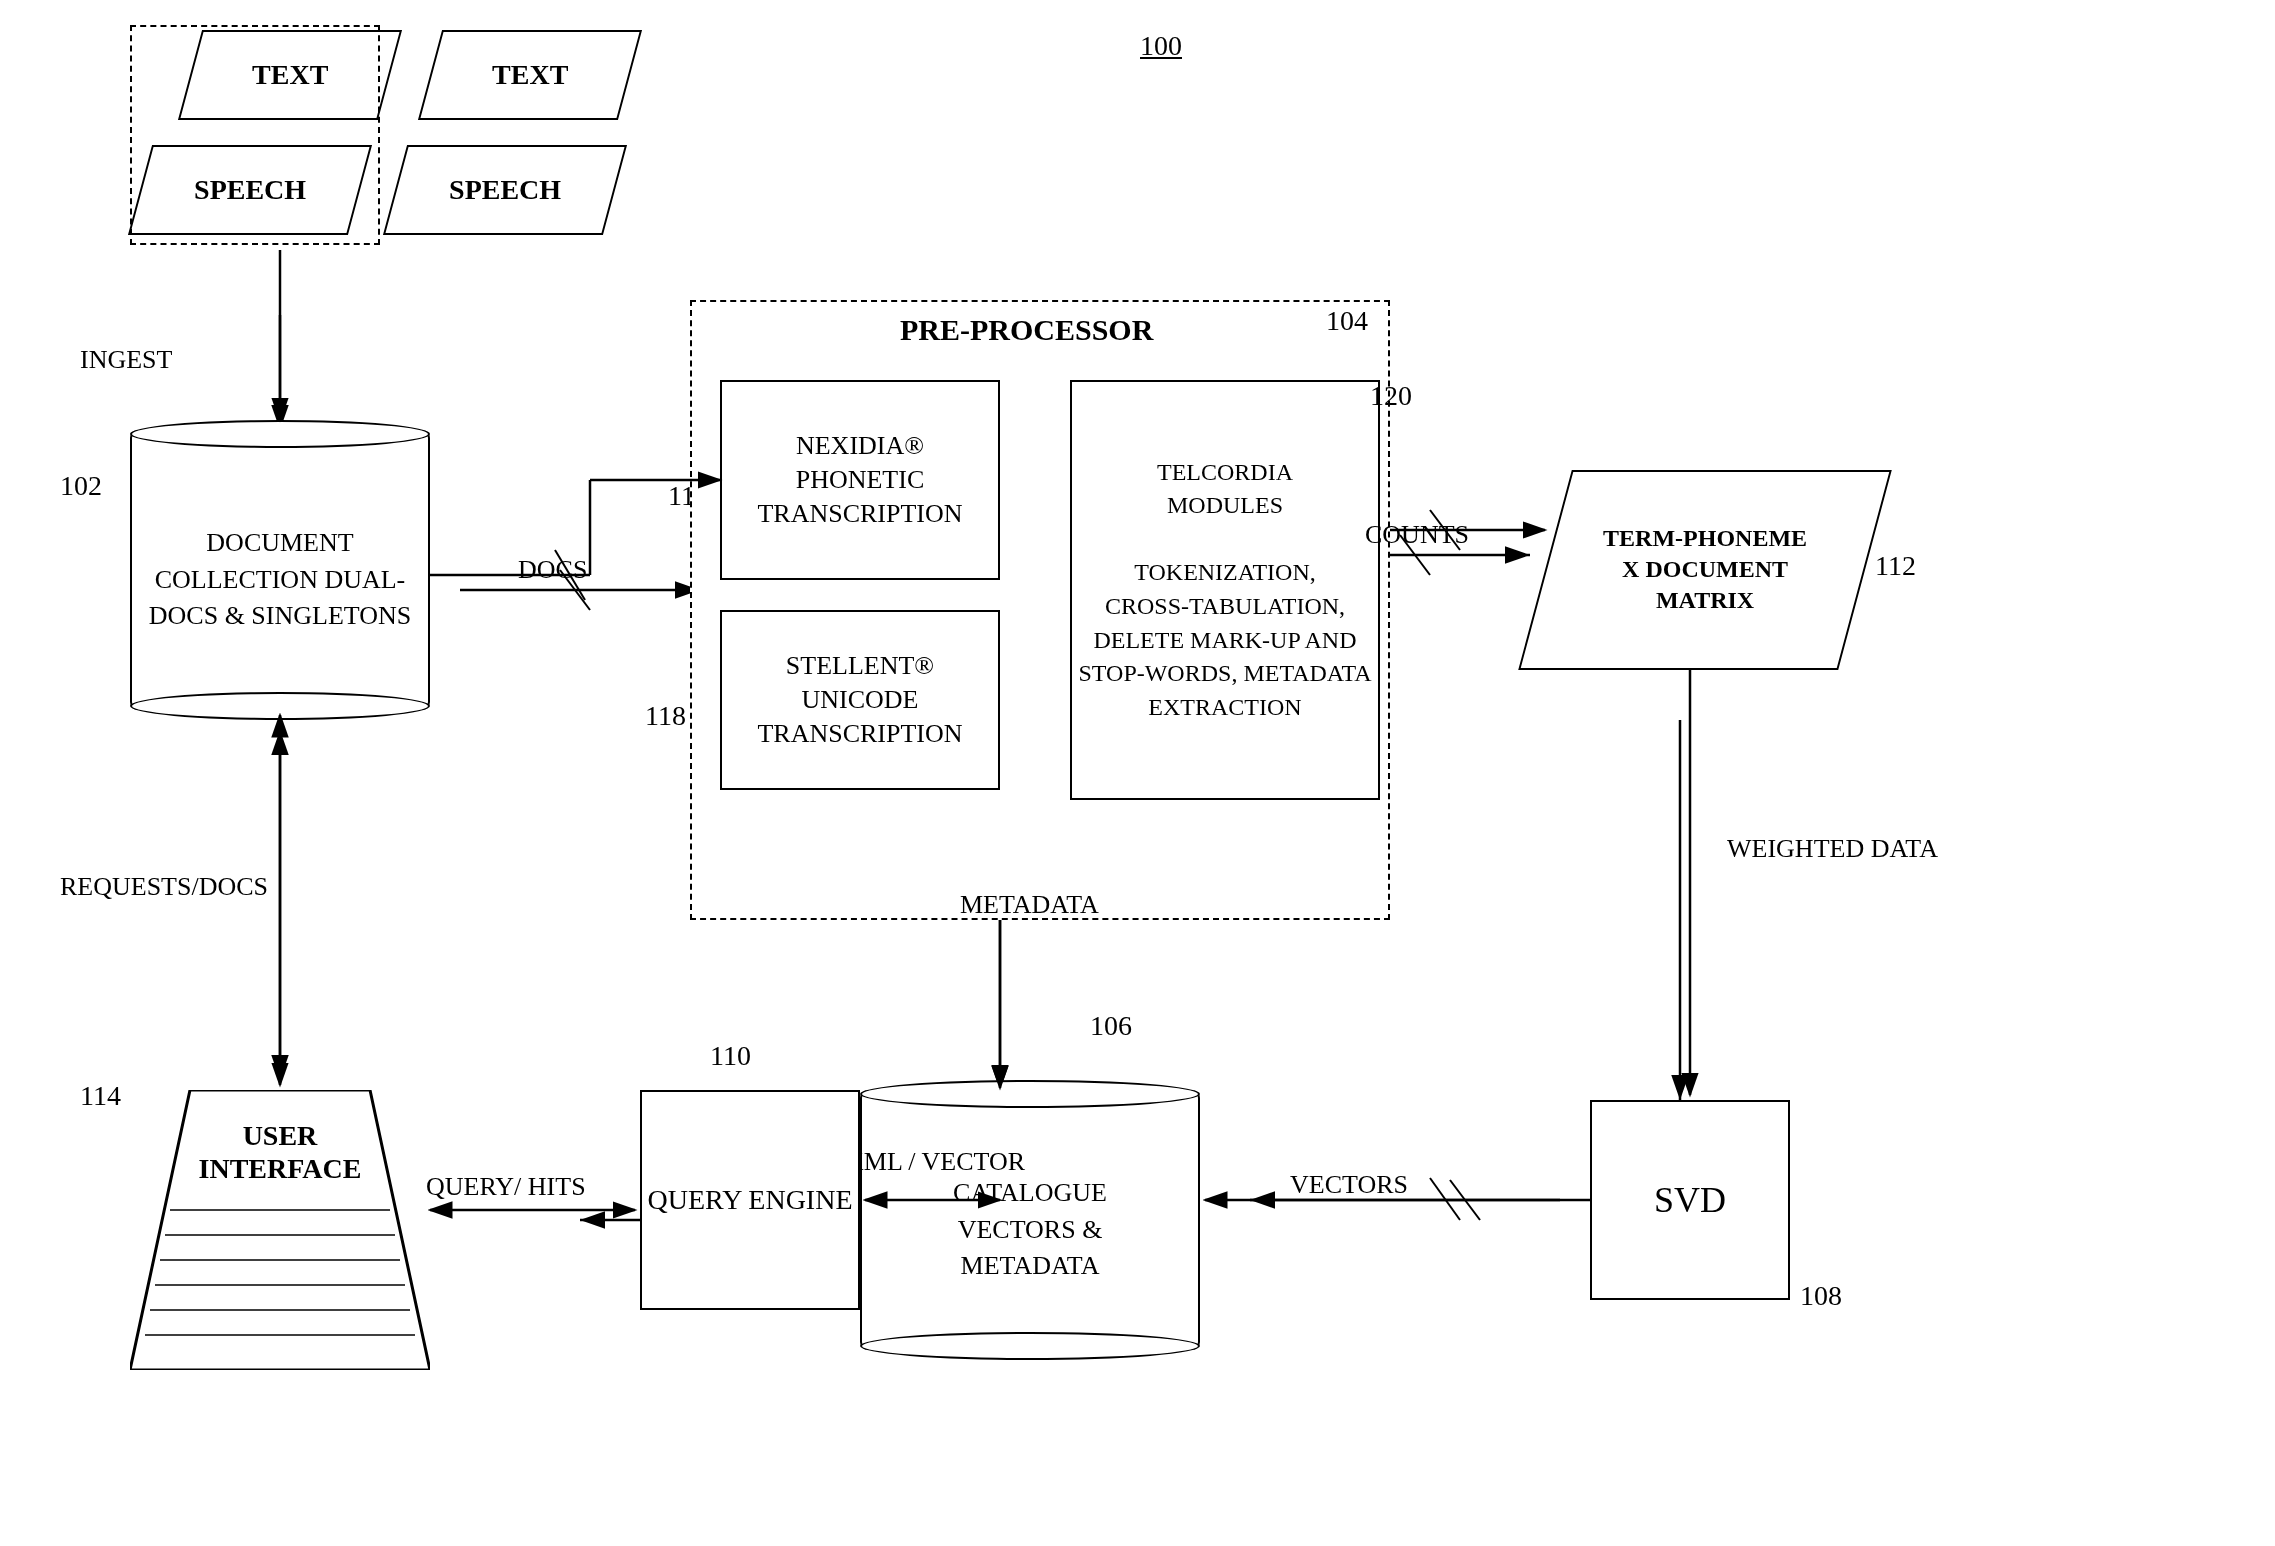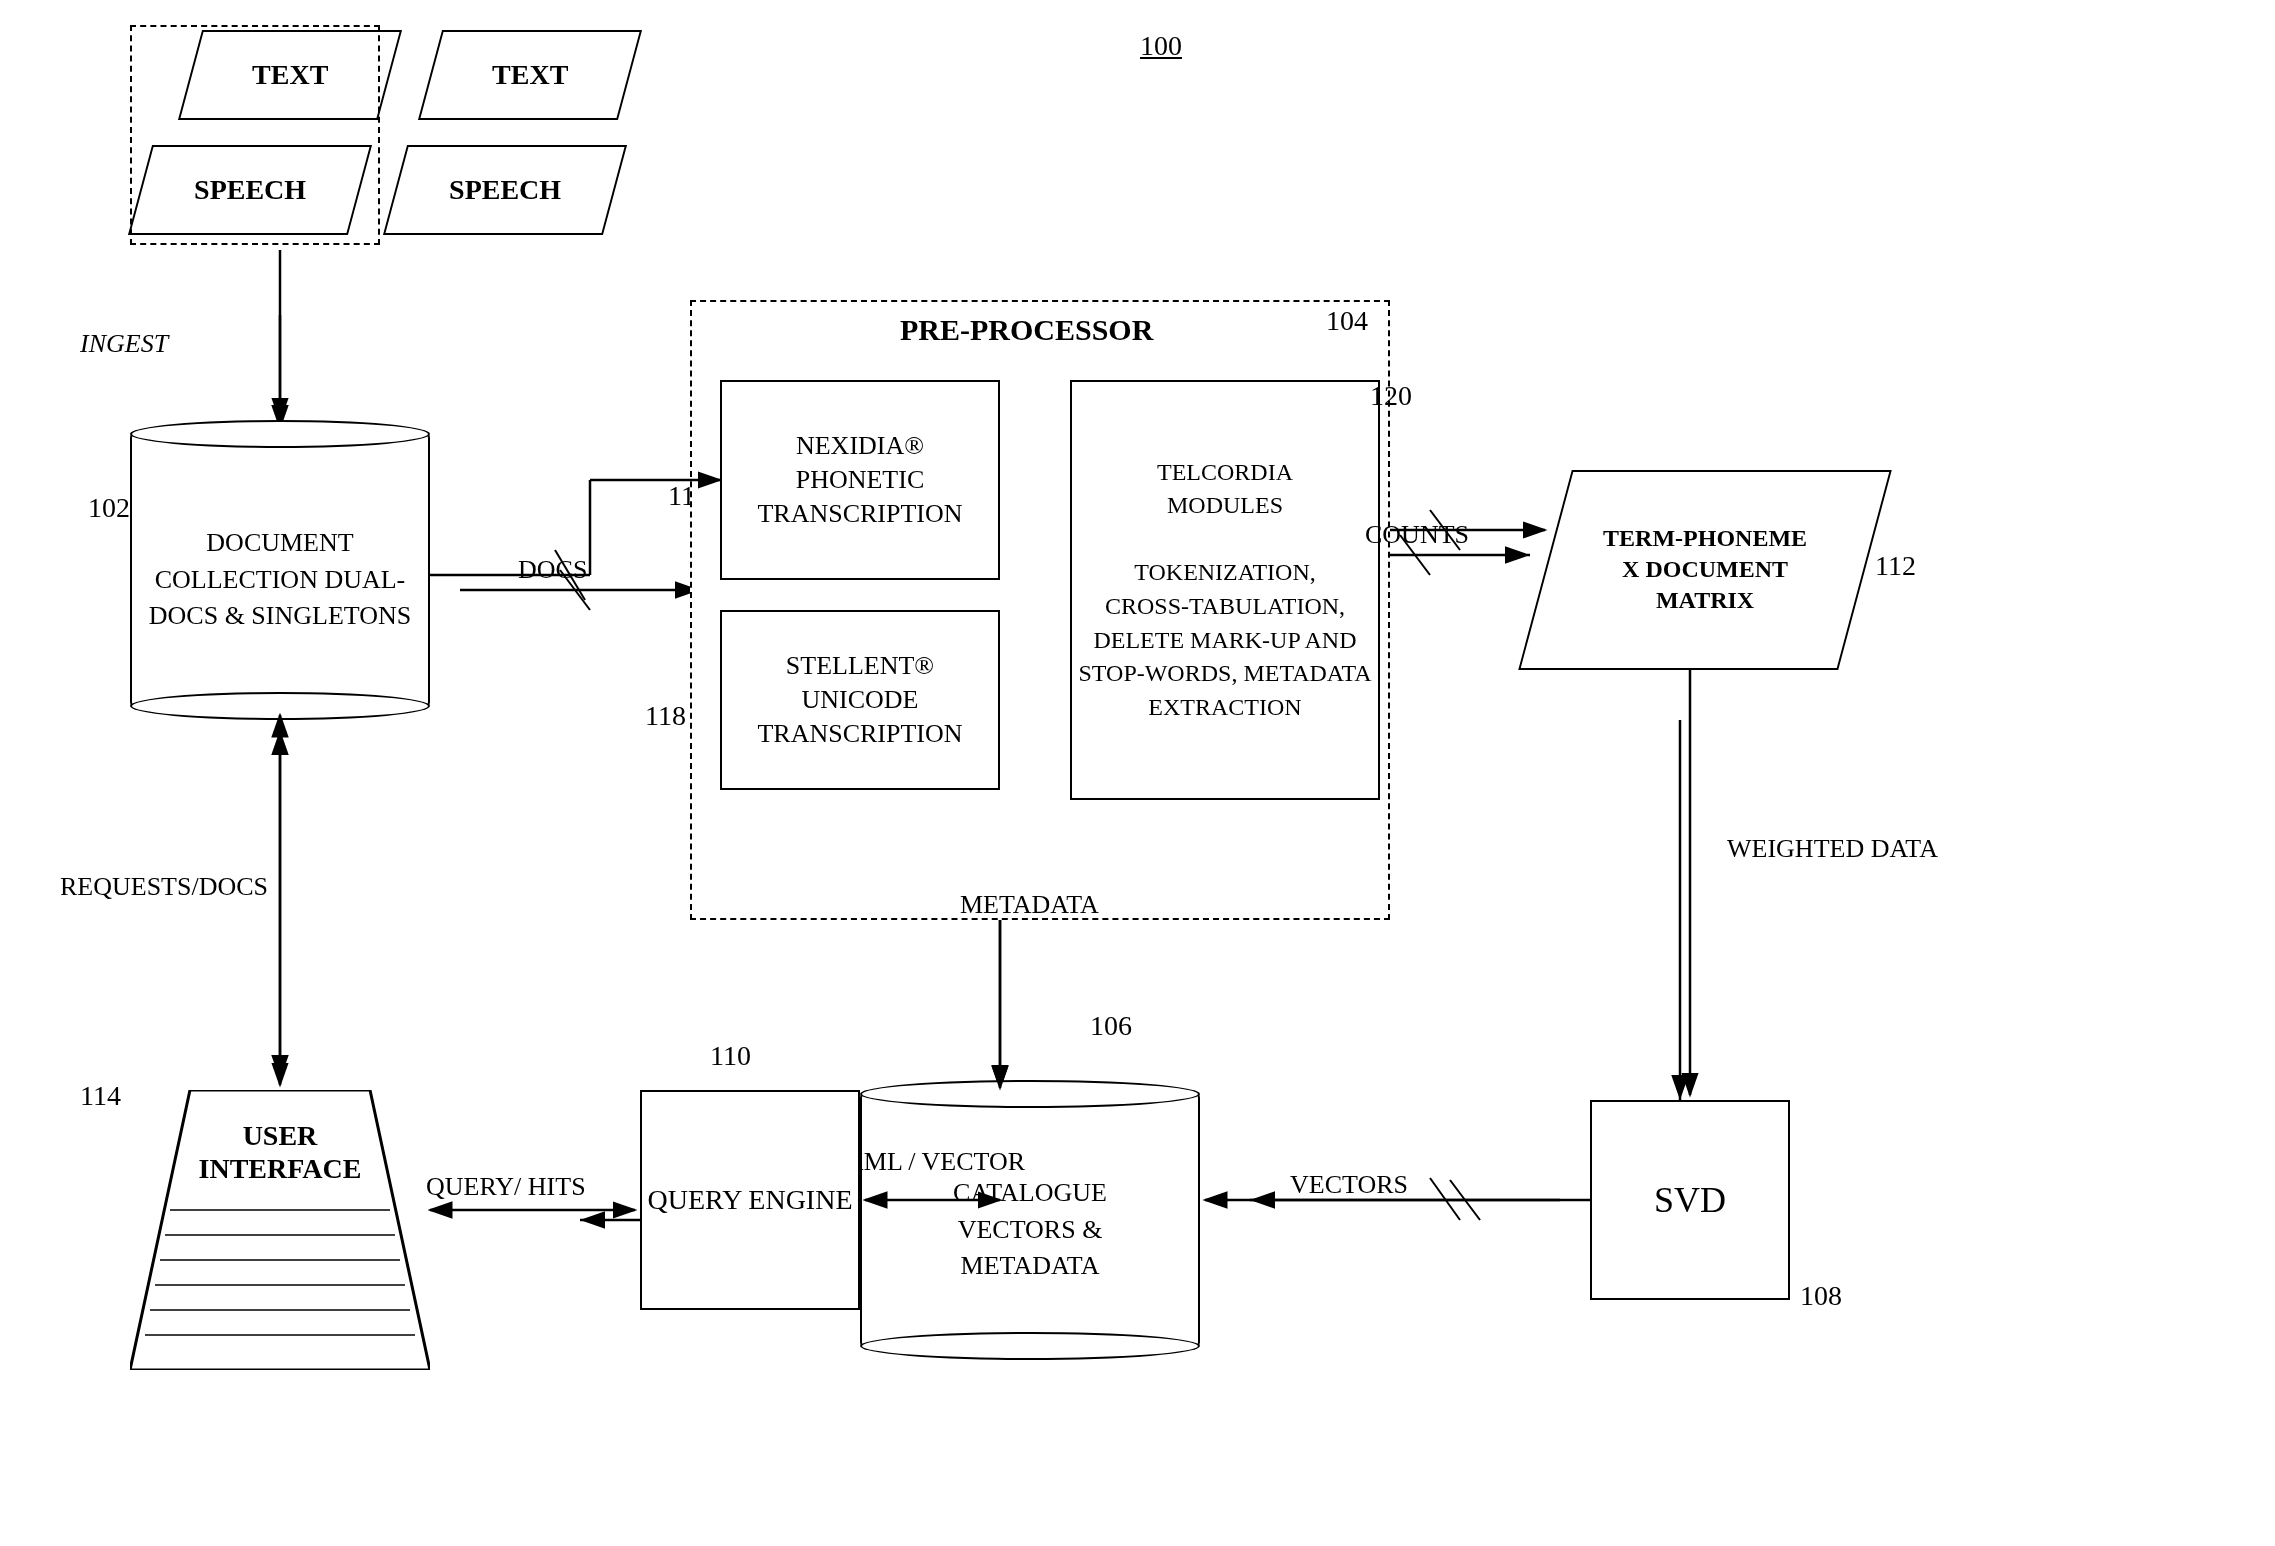--- a/index.html
+++ b/index.html
@@ -210,7 +210,7 @@
     <span>SPEECH</span>
   </div>
 
-  <div class="label" style="top:329px; left:80px;font-style:italic;">INGEST</div>
+  <div class="label" style="top:345px; left:80px;">INGEST</div>
 
   <div class="ref-num" style="top:492px; left:60px;margin-left:28px;">102</div>
 

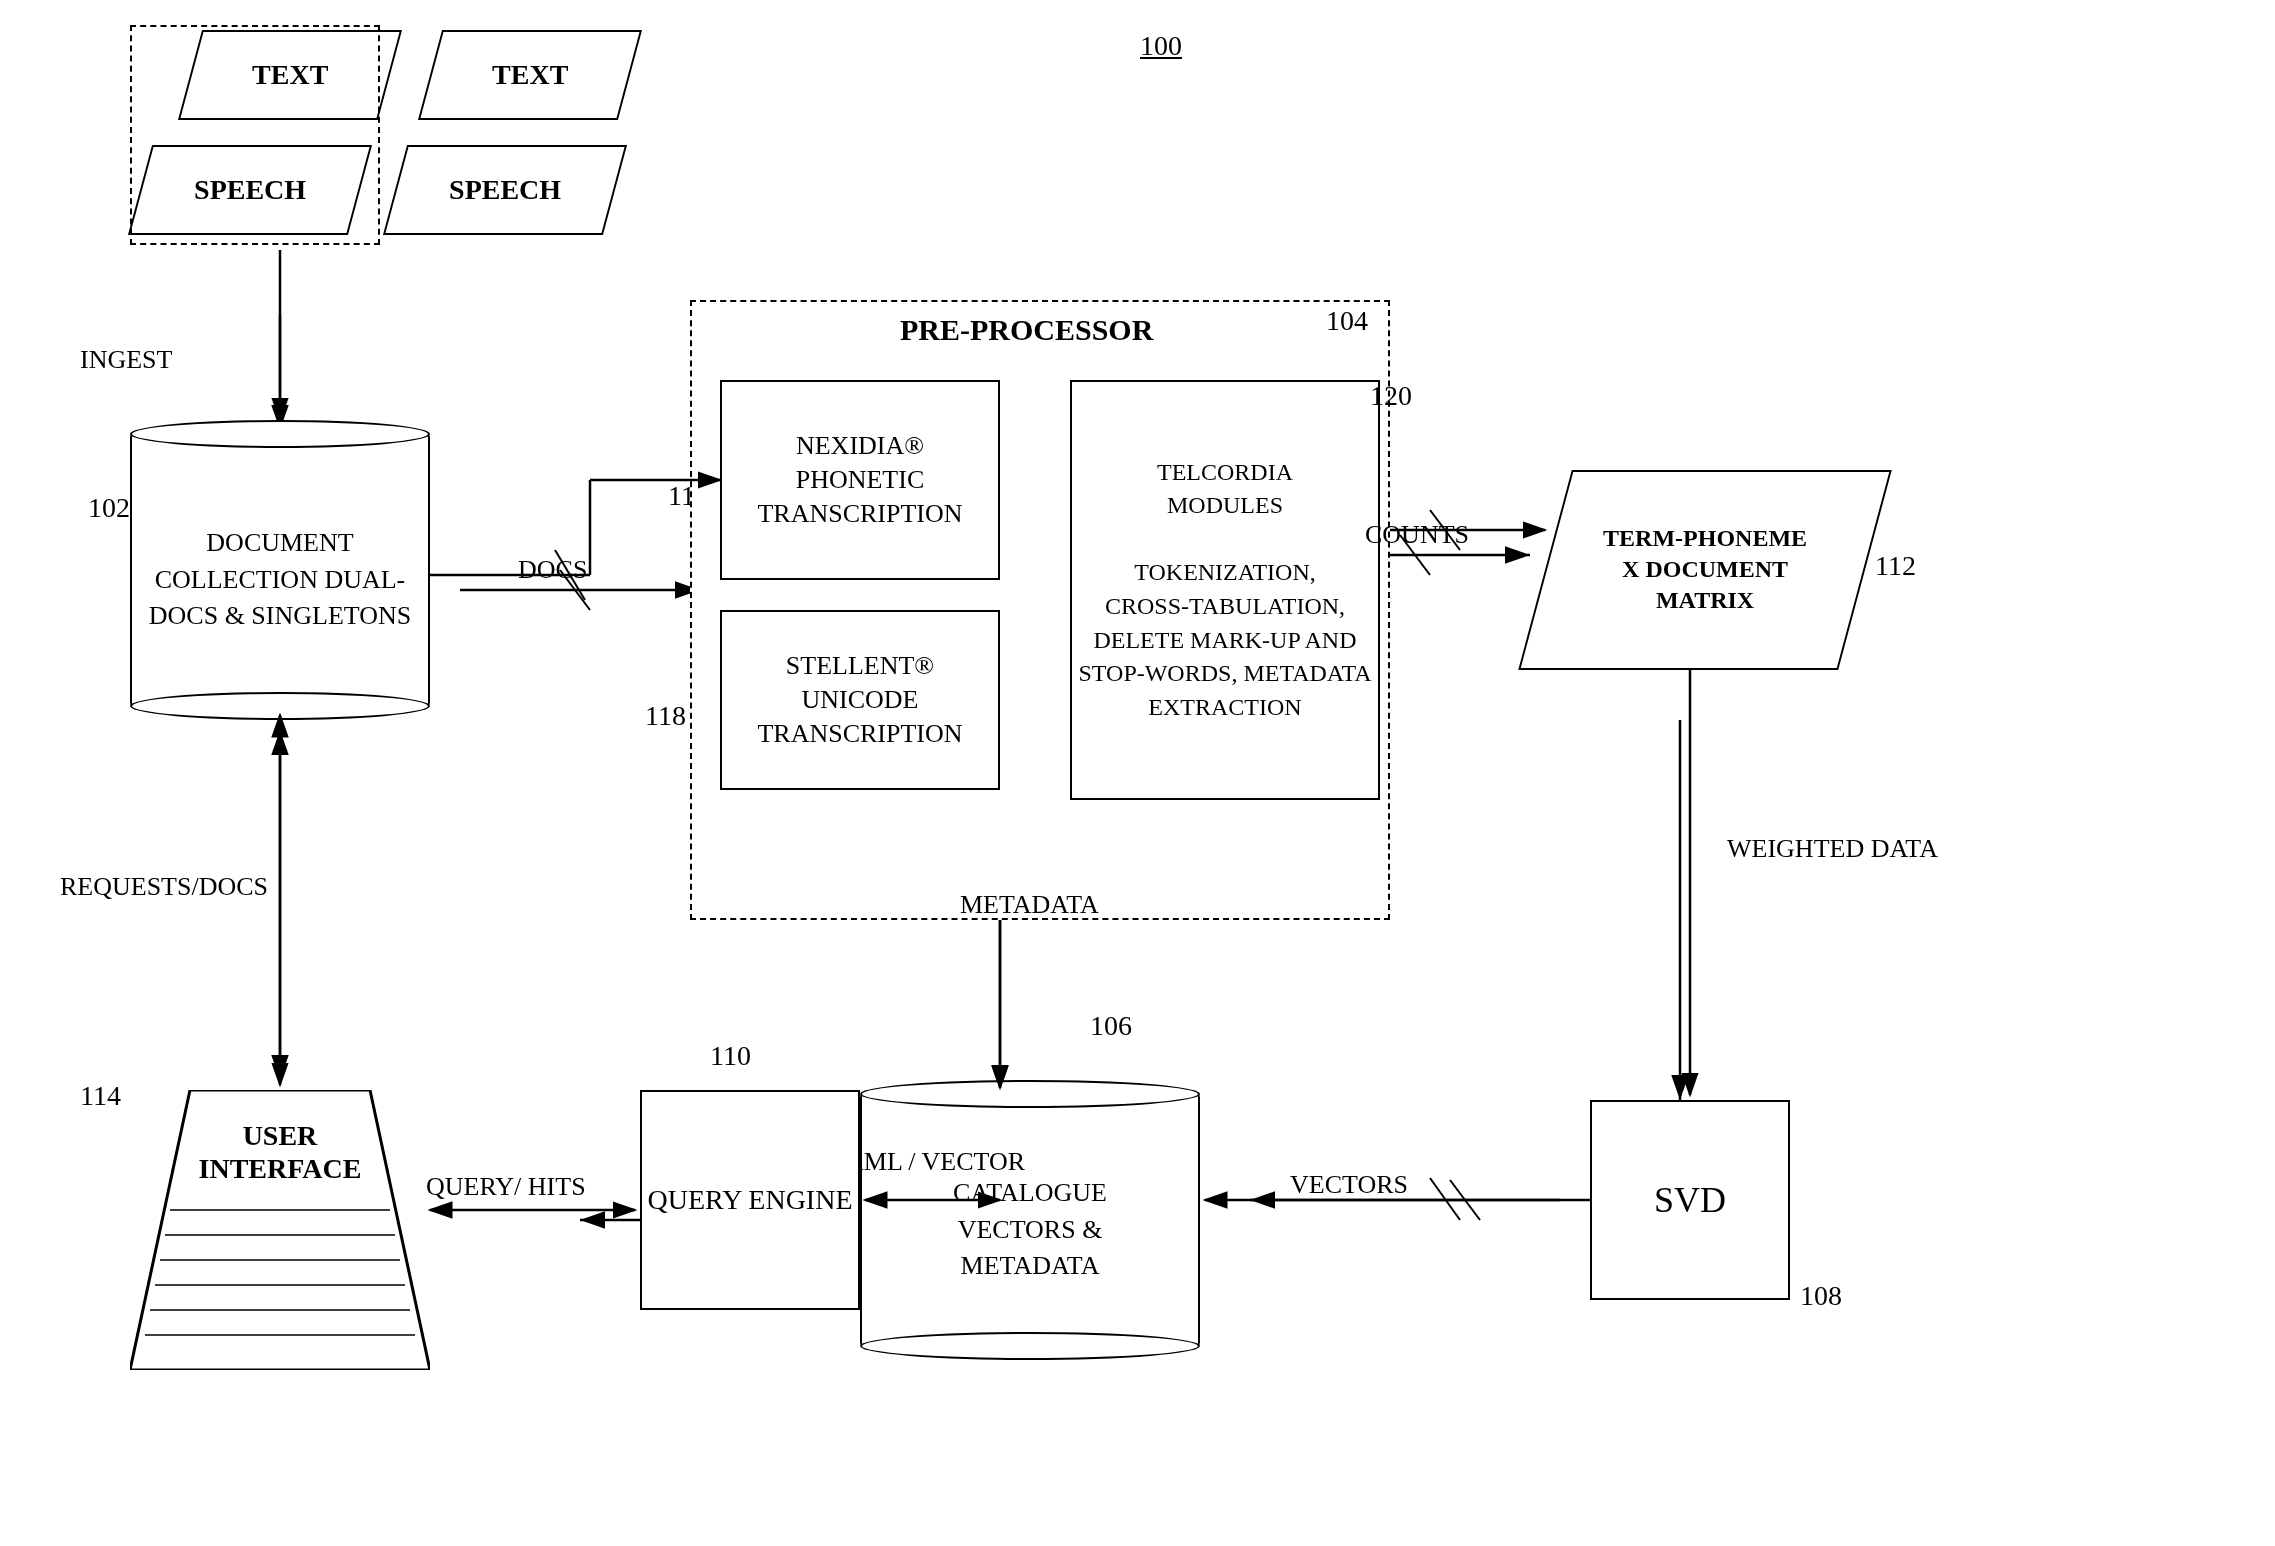--- a/index.html
+++ b/index.html
@@ -212,7 +212,7 @@
 
   <div class="label" style="top:345px; left:80px;">INGEST</div>
 
-  <div class="ref-num" style="top:492px; left:60px;margin-left:28px;">102</div>
+  <div class="ref-num" style="top:470px; left:60px;">102</div>
 
   <div class="cylinder" style="top:430px; left:130px; width:300px; height:280px; padding-top:20px;">
     <div class="label-bold" style="position:relative; font-size:26px; line-height:1.4;">DOCUMENT

